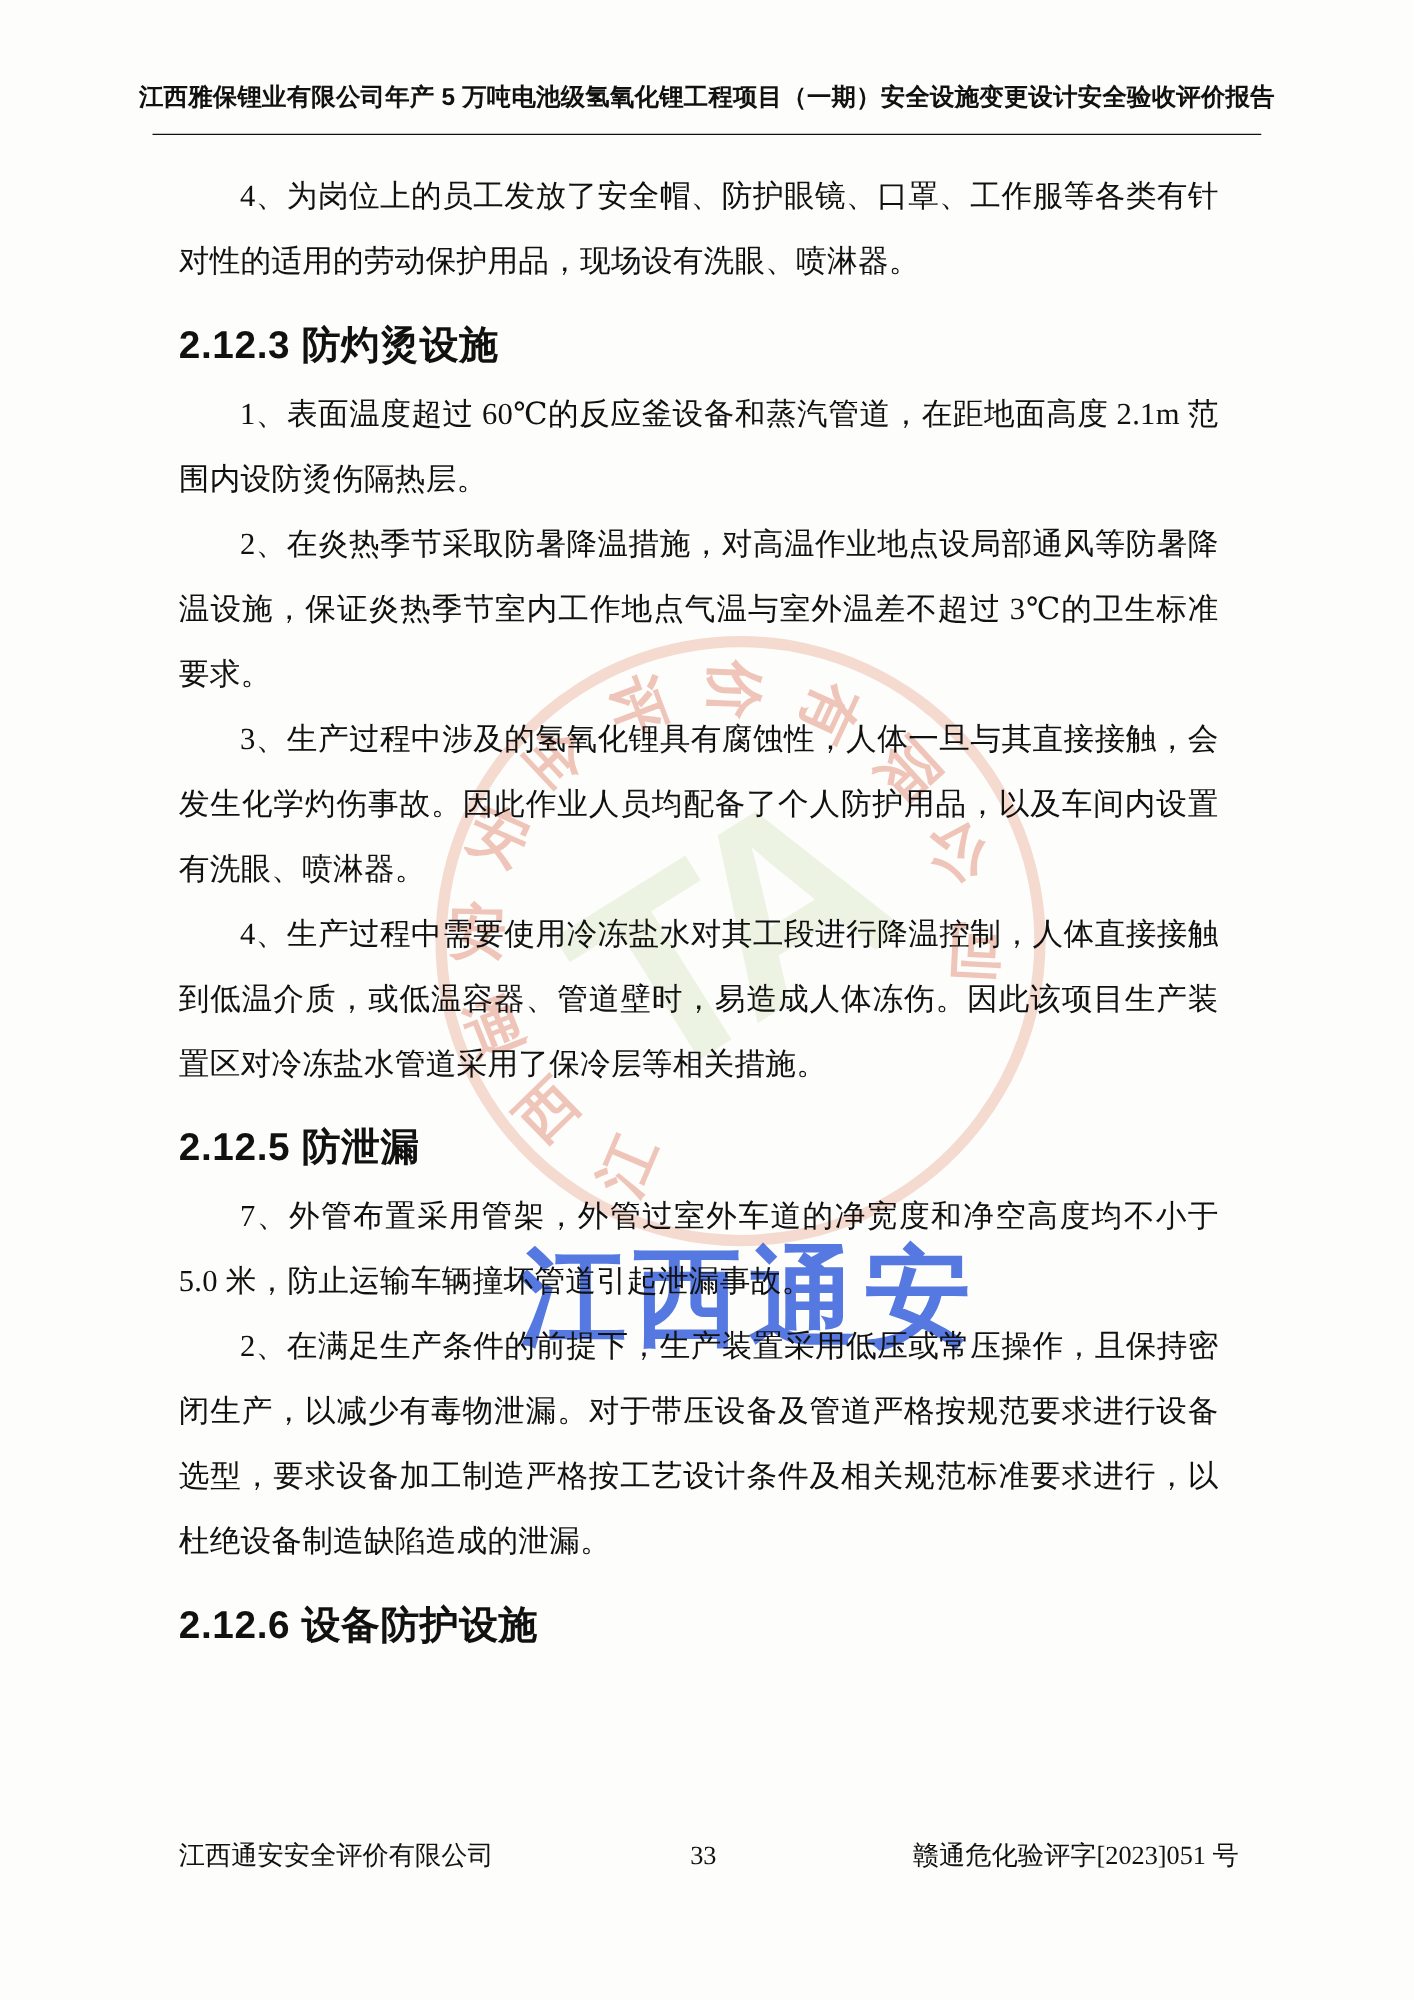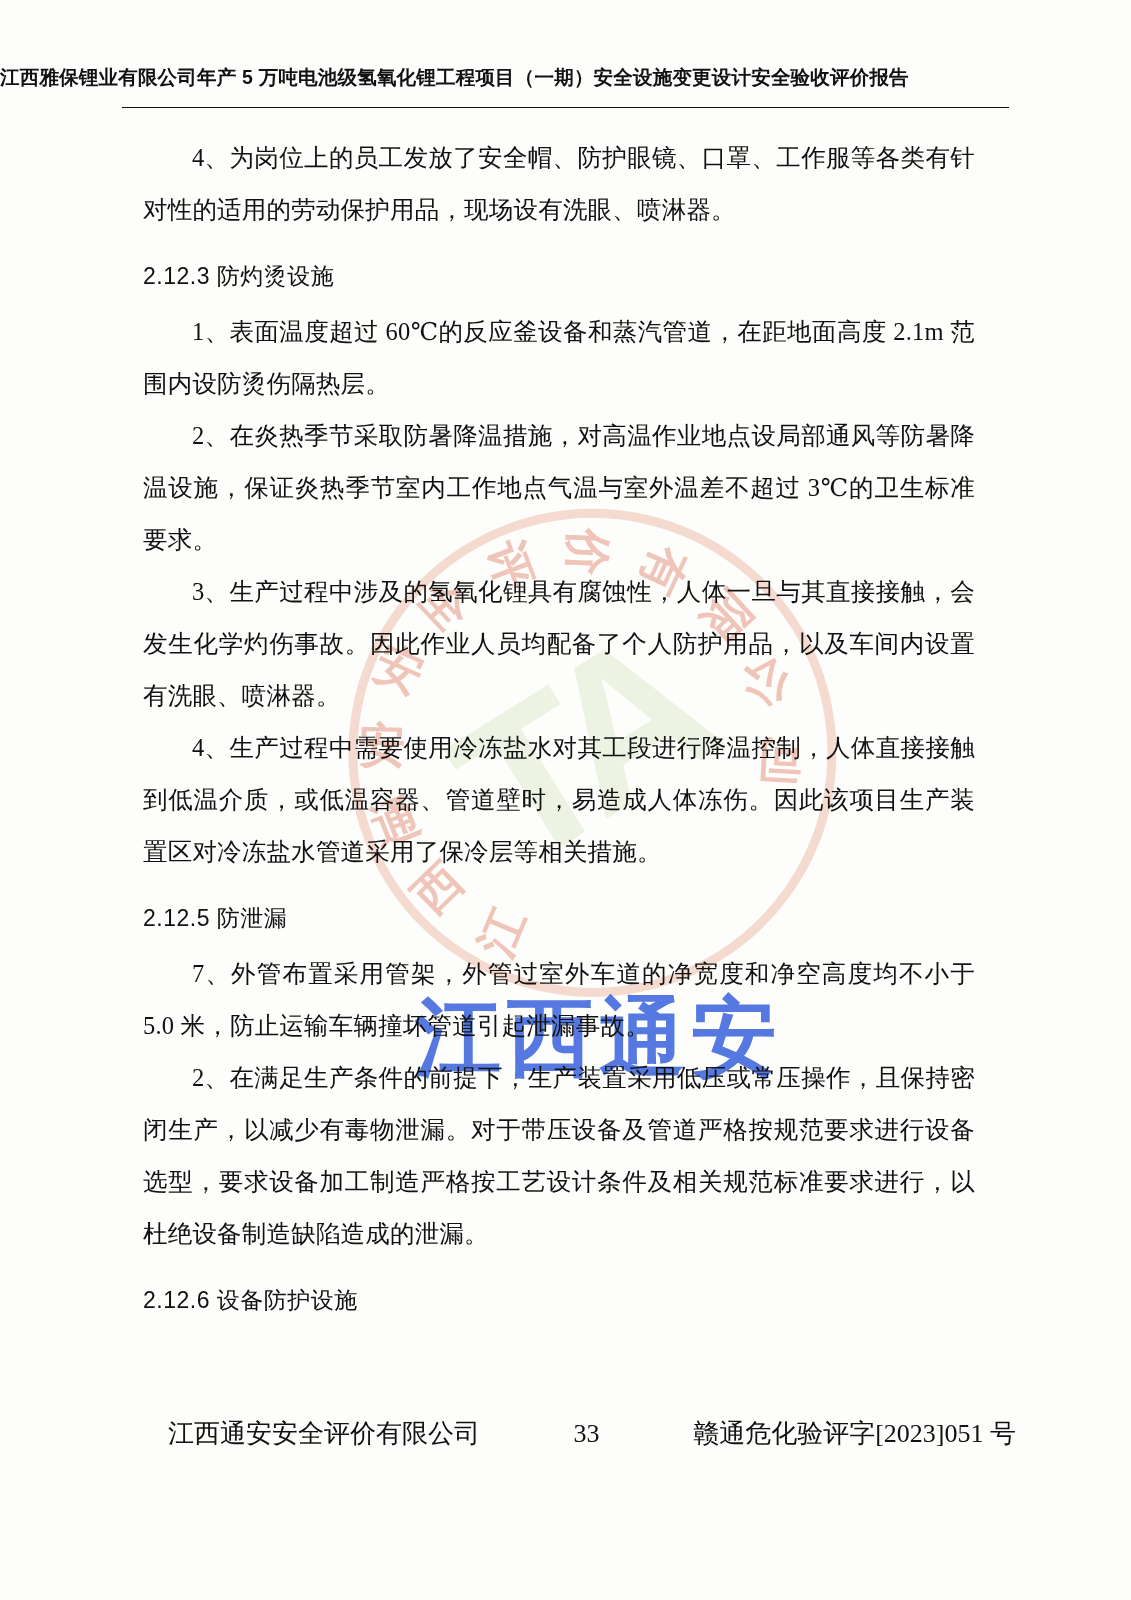--- a/index.html
+++ b/index.html
@@ -88,6 +88,7 @@
     position: absolute;
     left: 0; top: 64px;
     width: 1131px;
+    text-align: center;
     z-index: 2;
   }
   .header-title {

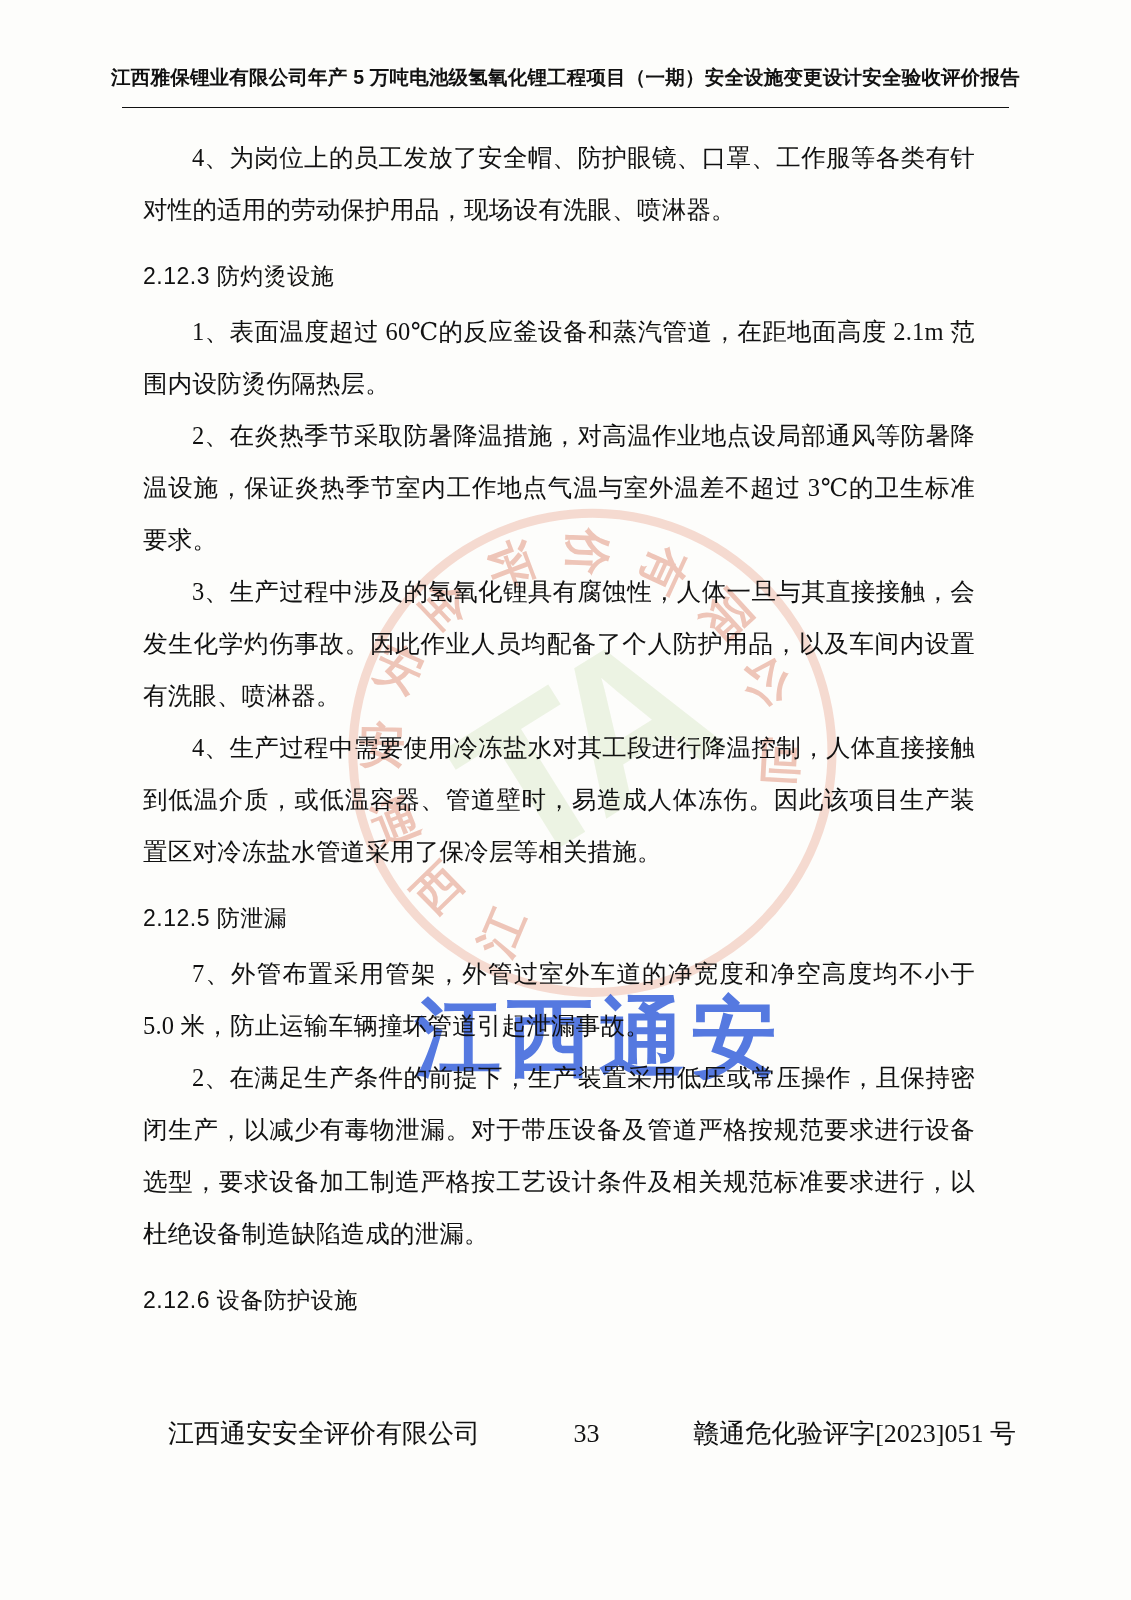--- a/index.html
+++ b/index.html
@@ -127,8 +127,8 @@
     letter-spacing: 0.2px;
   }
   .heading {
-    font-size: 23px;
-    font-weight: normal;
+    font-size: 31px;
+    font-weight: bold;
     line-height: 52px;
     margin: 14px 0 4px 0;
     font-family: "Liberation Sans", "DejaVu Sans", sans-serif;

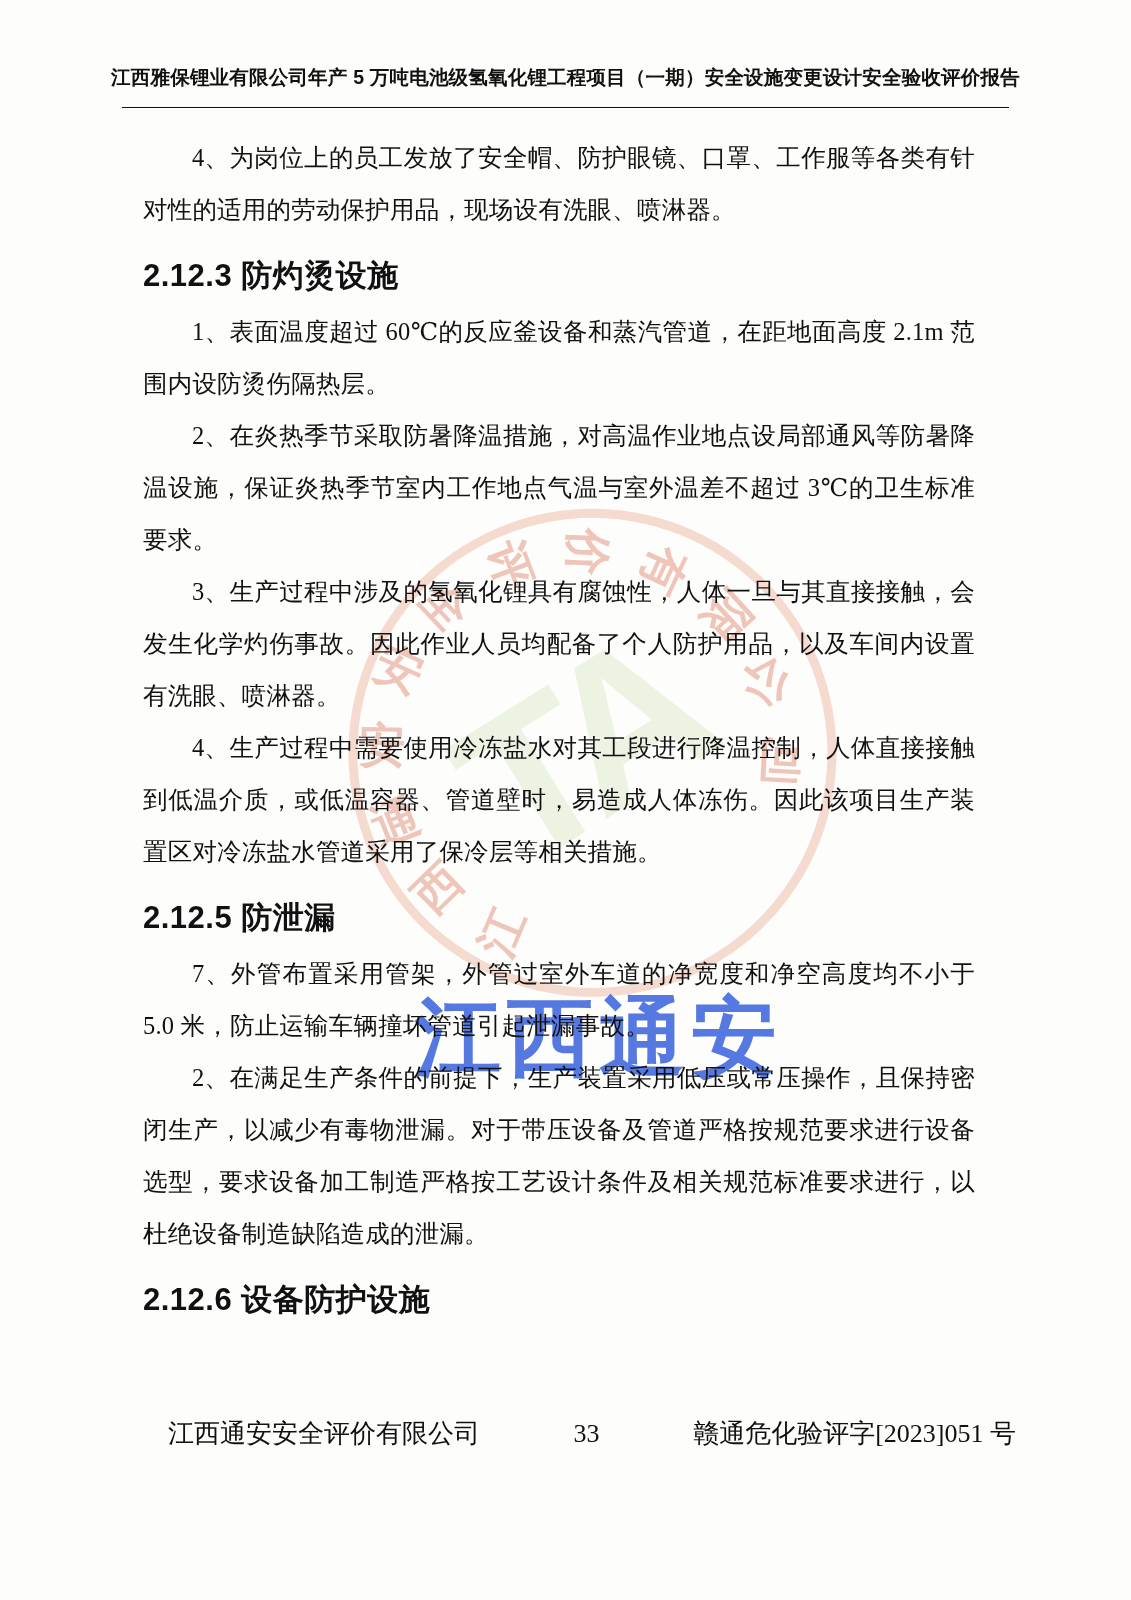--- a/index.html
+++ b/index.html
@@ -139,14 +139,13 @@
   .footer {
     position: absolute;
     left: 143px;
-    top: 1416px;
+    top: 1470px;
     width: 848px;
     display: flex;
     justify-content: space-between;
     align-items: center;
-    font-size: 26px;
-    z-index: 2;
-    margin-left: 25px;
+    font-size: 21px;
+    z-index: 2;
   }
   .footer-center { flex: 0 0 auto; }
 </style>

